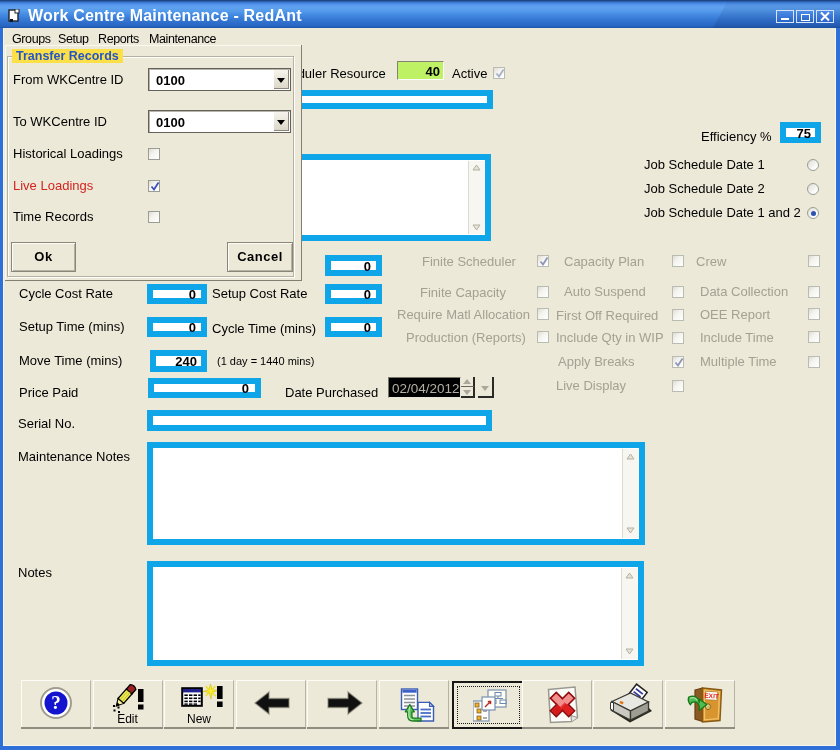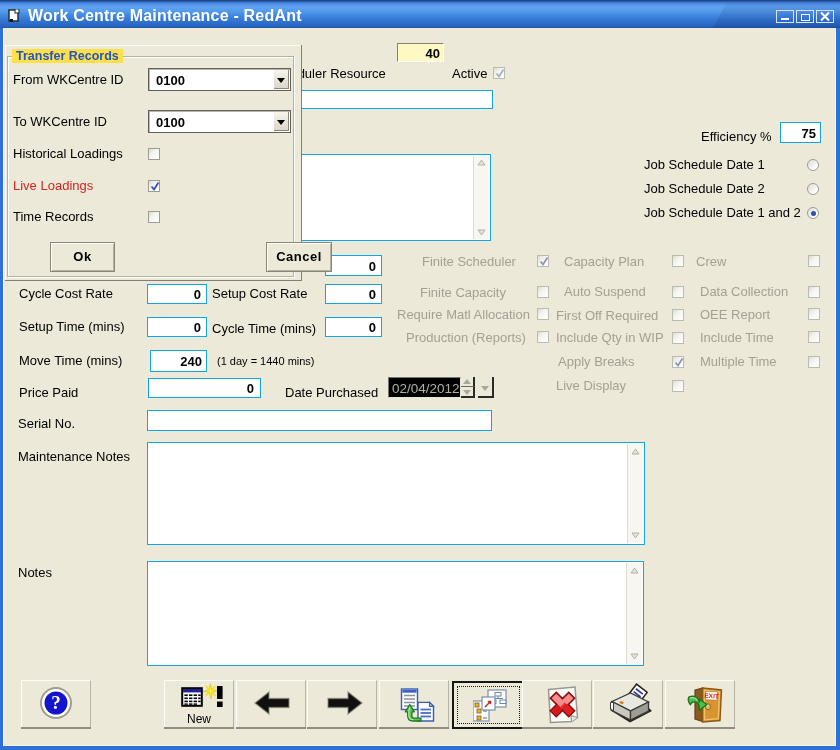--- a/index.html
+++ b/index.html
@@ -68,6 +68,12 @@
       </div>
 </div>
 
+<div class="abs" id="menu">
+  <div class="mi" style="left:8px">Groups</div>
+  <div class="mi" style="left:54px">Setup</div>
+  <div class="mi" style="left:94px">Reports</div>
+  <div class="mi" style="left:145px">Maintenance</div>
+</div>
 
 <div class="abs" id="form" style="left:0;top:0;width:840px;height:750px">
 

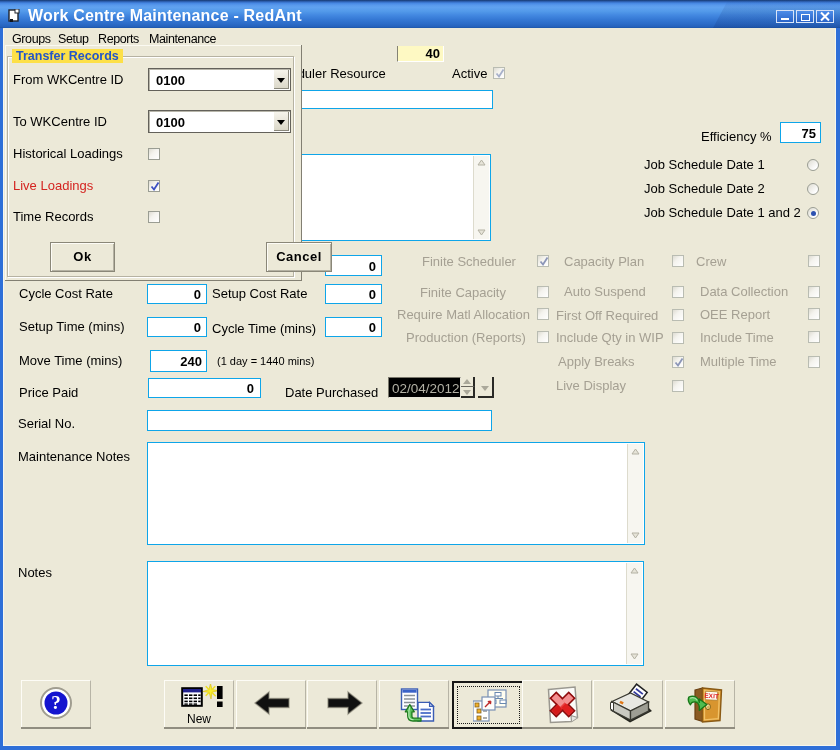--- a/index.html
+++ b/index.html
@@ -78,7 +78,7 @@
 <div class="abs" id="form" style="left:0;top:0;width:840px;height:750px">
 
 <div class="lbl" style="left:268px;top:67px">Scheduler Resource</div>
-<div class="abs" style="left:397px;top:43px;width:47px;height:19px;box-sizing:border-box;background:#fef9c3;border-top:1px solid #848274;border-left:1px solid #848274;border-right:1px solid #fff;border-bottom:1px solid #fff;">
+<div class="abs" style="left:397px;top:61px;width:47px;height:19px;box-sizing:border-box;background:#bef264;border-top:1px solid #848274;border-left:1px solid #848274;border-right:1px solid #fff;border-bottom:1px solid #fff;">
         <span style="position:absolute;right:3px;top:2px;font-size:13px;font-weight:bold">40</span>
       </div>
 <div class="lbl" style="left:452px;top:67px">Active</div>

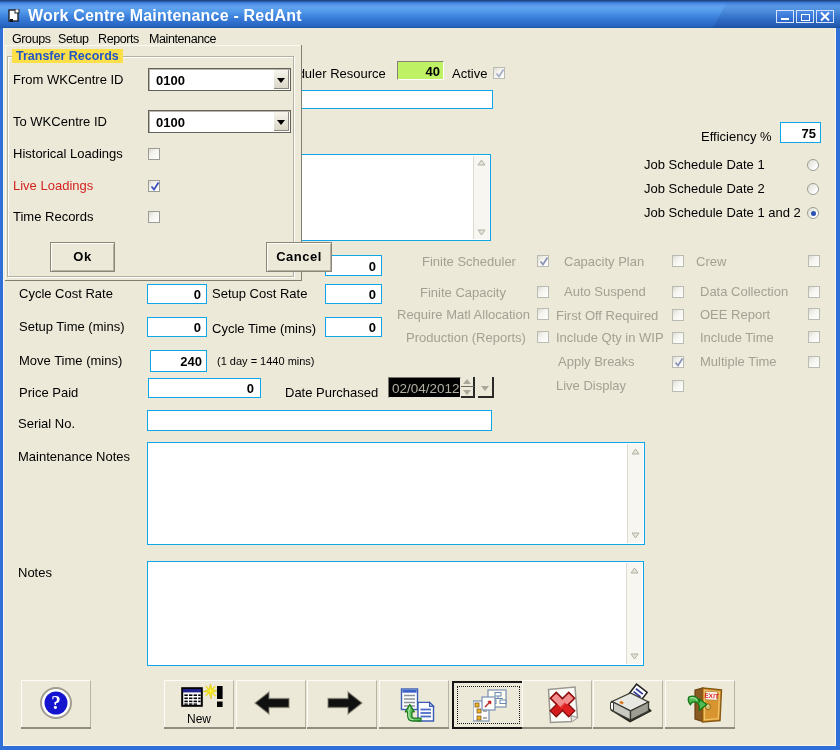--- a/index.html
+++ b/index.html
@@ -8,7 +8,7 @@
 .abs{position:absolute;}
 .lbl{position:absolute;font-size:13px;color:#000;white-space:nowrap;line-height:14px;}
 .dlbl{position:absolute;font-size:13px;color:#a5a093;white-space:nowrap;line-height:14px;}
-.box{position:absolute;background:#fff;border:1px solid #0ea5e9;box-sizing:border-box;font-weight:bold;font-size:13px;color:#000;}
+.box{position:absolute;background:#fff;border:6px solid #0ea5e9;box-sizing:border-box;font-weight:bold;font-size:13px;color:#000;}
 .val{position:absolute;right:5px;top:50%;transform:translateY(-50%);}
 .cb{position:absolute;width:12px;height:12px;box-sizing:border-box;border:1px solid #9a9d93;background:linear-gradient(135deg,#dedcd2 0%,#f4f3ee 40%,#fff 100%);}
 .rad{position:absolute;width:12px;height:12px;box-sizing:border-box;border:1px solid #9a9d93;border-radius:50%;background:linear-gradient(135deg,#dedcd2 0%,#fff 80%);}

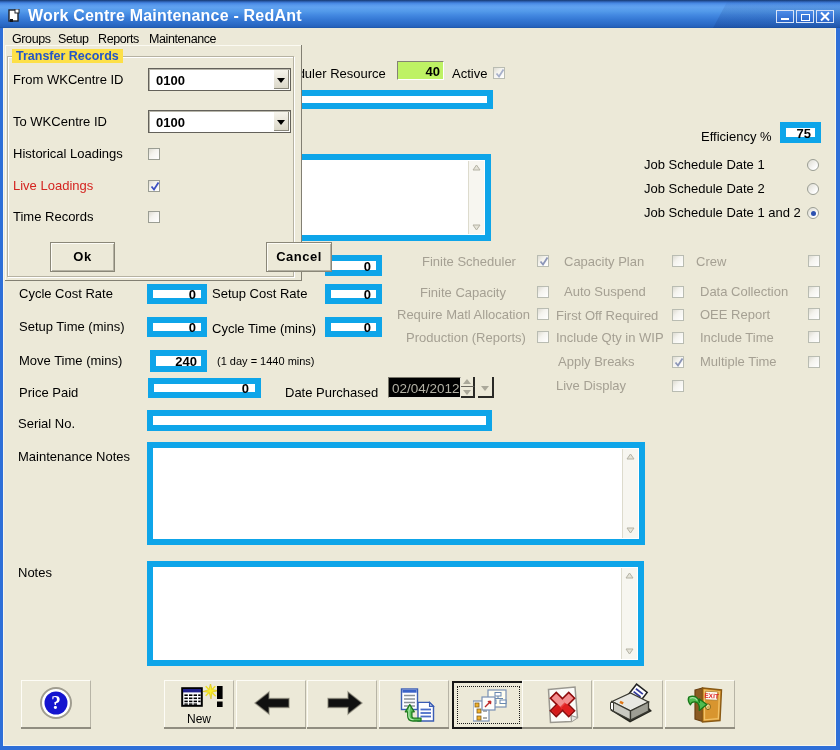--- a/index.html
+++ b/index.html
@@ -36,7 +36,7 @@
 .cval{position:absolute;left:7px;top:4px;font-size:13px;font-weight:bold;}
 .cbtn{position:absolute;right:1px;top:1px;bottom:1px;width:15px;background:linear-gradient(#f6f4ec,#dbd8c9);border-right:1px solid #8a887c;border-bottom:1px solid #8a887c;box-sizing:border-box;}
 .cbtn:after{content:"";position:absolute;left:2.5px;top:8px;border:4.5px solid transparent;border-top:5.5px solid #000;border-bottom:none;}
-.pbtn{position:absolute;background:#ece9d8;border:1px solid #8a8778;box-shadow:inset 1px 1px 0 #fdfcf6,inset -1px -1px 0 #b5b2a3;font-weight:bold;font-size:13px;letter-spacing:.5px;color:#000;text-align:center;box-sizing:border-box;margin-left:39px;}
+.pbtn{position:absolute;background:#ece9d8;border:1px solid #8a8778;box-shadow:inset 1px 1px 0 #fdfcf6,inset -1px -1px 0 #b5b2a3;font-weight:bold;font-size:13px;letter-spacing:.5px;color:#000;text-align:center;box-sizing:border-box;}
 
 .tb{position:absolute;top:680px;width:70px;height:47px;background:#ece9d8;border-top:1px solid #fdfcf6;border-left:1px solid #fdfcf6;border-right:1px solid #b7b4a6;box-sizing:border-box;box-shadow:0 2px 0 #908d80;}
 .tbl{position:absolute;width:100%;text-align:center;top:31px;font-size:12px;color:#000;}

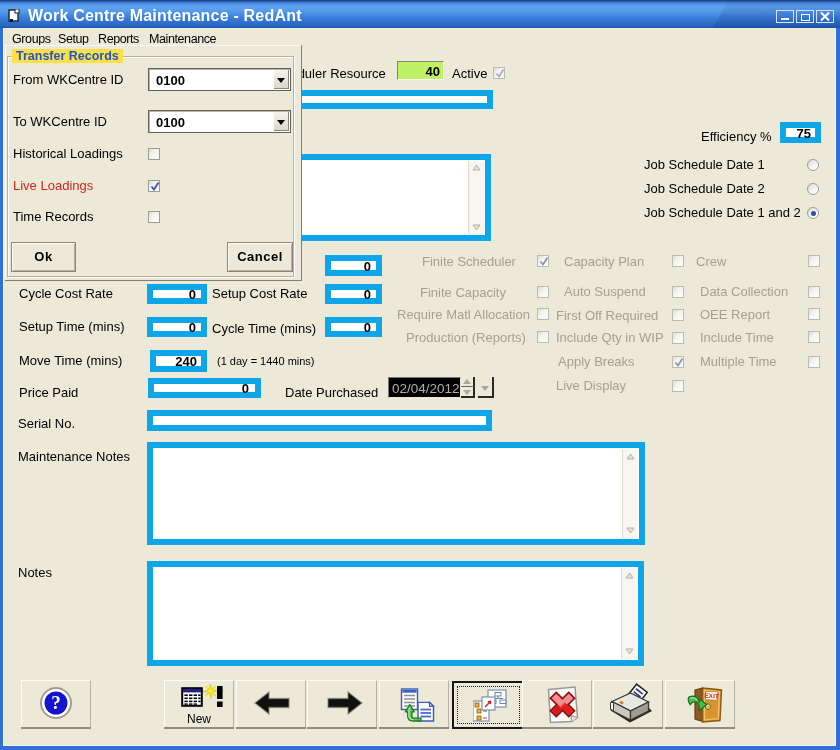--- a/index.html
+++ b/index.html
@@ -265,6 +265,27 @@
 </svg>
 </div>
 
+<div class="tb" style="left:92.5px">
+<svg class="abs" style="left:0;top:0" width="70" height="47" viewBox="0 0 70 47">
+  <g transform="translate(39,6) rotate(41)">
+    <path d="M-3.75 0 Q0 -3 3.75 0 L3.75 6 L-3.75 6 Z" fill="#9c2024" stroke="#000" stroke-width="1.3"></path>
+    <rect x="-3.75" y="6" width="7.5" height="12.5" fill="#f2ee50" stroke="#000" stroke-width="1.3"></rect>
+    <line x1="-1.2" y1="6" x2="-1.2" y2="18.5" stroke="#c8c43a" stroke-width="1.1"></line>
+    <line x1="1.3" y1="6" x2="1.3" y2="18.5" stroke="#c8c43a" stroke-width="1.1"></line>
+    <path d="M-3.75 18.5 L3.75 18.5 L0 25.5 Z" fill="#f6f3a8" stroke="#000" stroke-width="1.1"></path>
+    <path d="M-1.9 22 L1.9 22 L0 25.5 Z" fill="#000"></path>
+  </g>
+  <g fill="#000">
+    <rect x="19" y="24" width="2" height="2"></rect>
+            <rect x="23.5" y="25.5" width="2" height="2"></rect>
+            <rect x="19.5" y="28.5" width="2" height="2"></rect>
+            <rect x="24" y="30" width="2" height="2"></rect>
+  </g>
+  <rect x="44" y="8" width="5.5" height="13" fill="#000"></rect>
+  <rect x="44" y="23.5" width="5.5" height="5" fill="#000"></rect>
+</svg>
+<div class="tbl">Edit</div>
+</div>
 
 <div class="tb" style="left:164px">
 <svg class="abs" style="left:16px;top:3px" width="42" height="28" viewBox="0 0 42 28">

